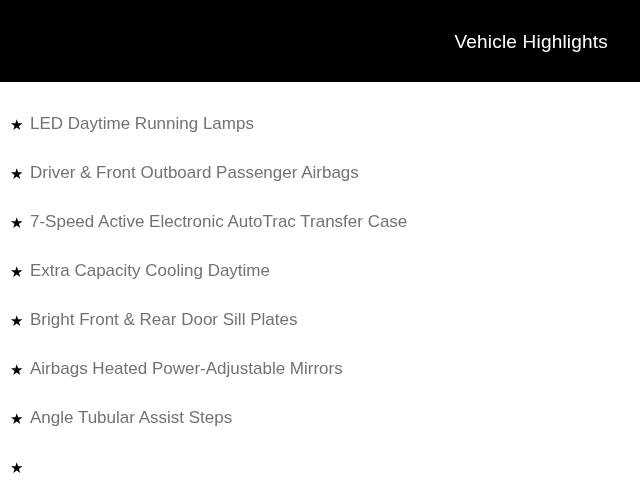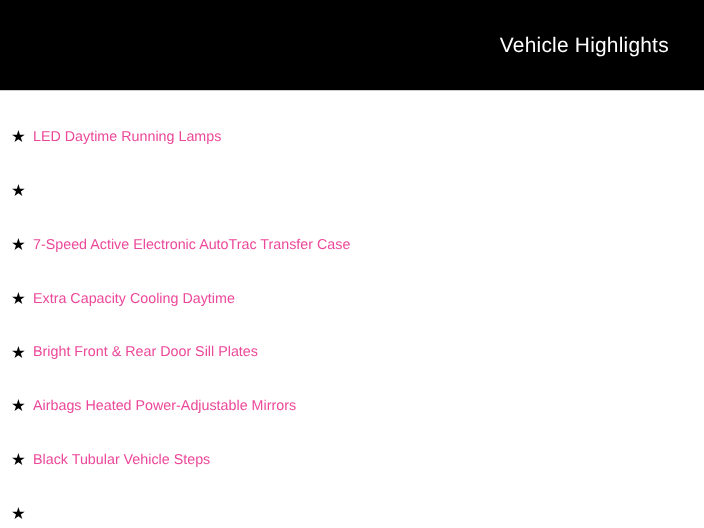--- a/index.html
+++ b/index.html
@@ -67,8 +67,8 @@
     text-align: left;
   }
   .feature-label {
-    color: #ec4899;
-    font-size: 13px;
+    color: #737373;
+    font-size: 17px;
     line-height: 1.1;
     white-space: nowrap;
   }

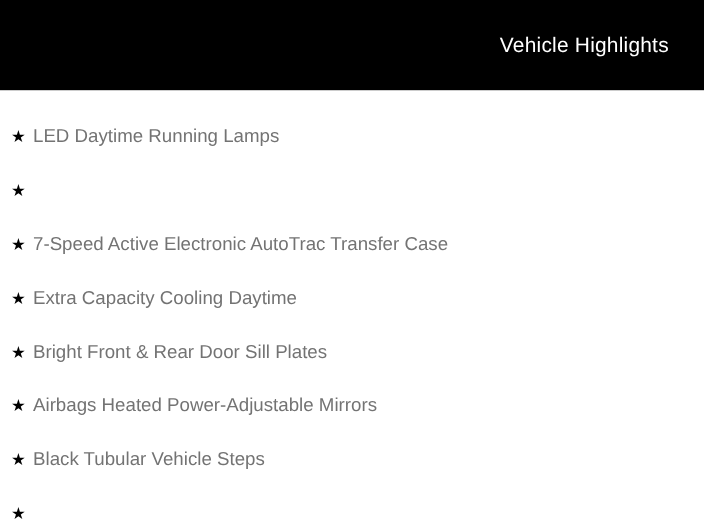--- a/index.html
+++ b/index.html
@@ -89,6 +89,7 @@
     </li>
     <li class="feature-item">
       <span class="bullet-icon">★</span>
+      <span class="feature-label">Driver &amp; Front Outboard Passenger Airbags</span>
     </li>
     <li class="feature-item">
       <span class="bullet-icon">★</span>

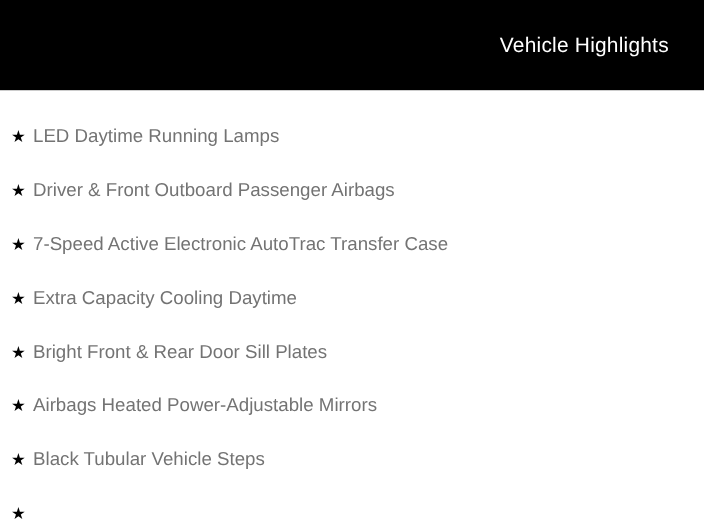--- a/index.html
+++ b/index.html
@@ -109,7 +109,7 @@
     </li>
     <li class="feature-item">
       <span class="bullet-icon">★</span>
-      <span class="feature-label">Black Tubular Vehicle Steps</span>
+      <span class="feature-label">Angle Tubular Assist Steps</span>
     </li>
     <li class="feature-item">
       <span class="bullet-icon">★</span>

